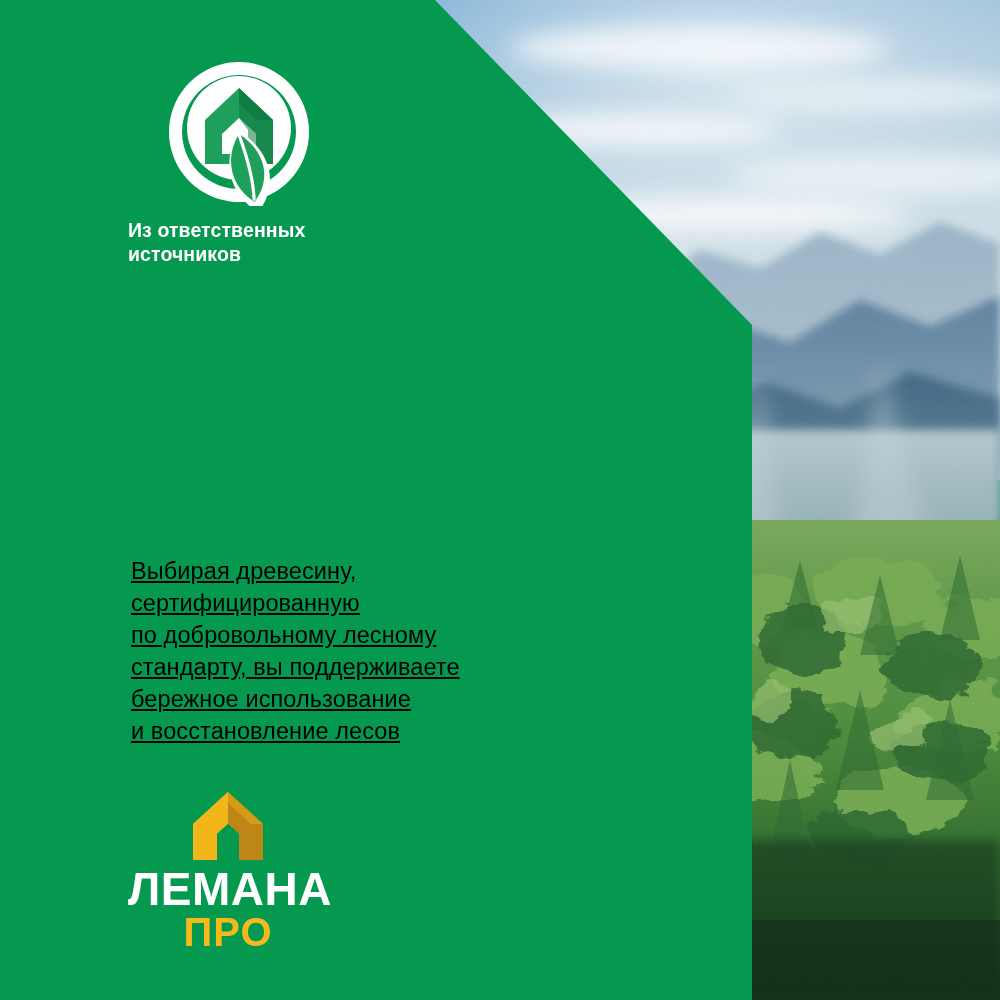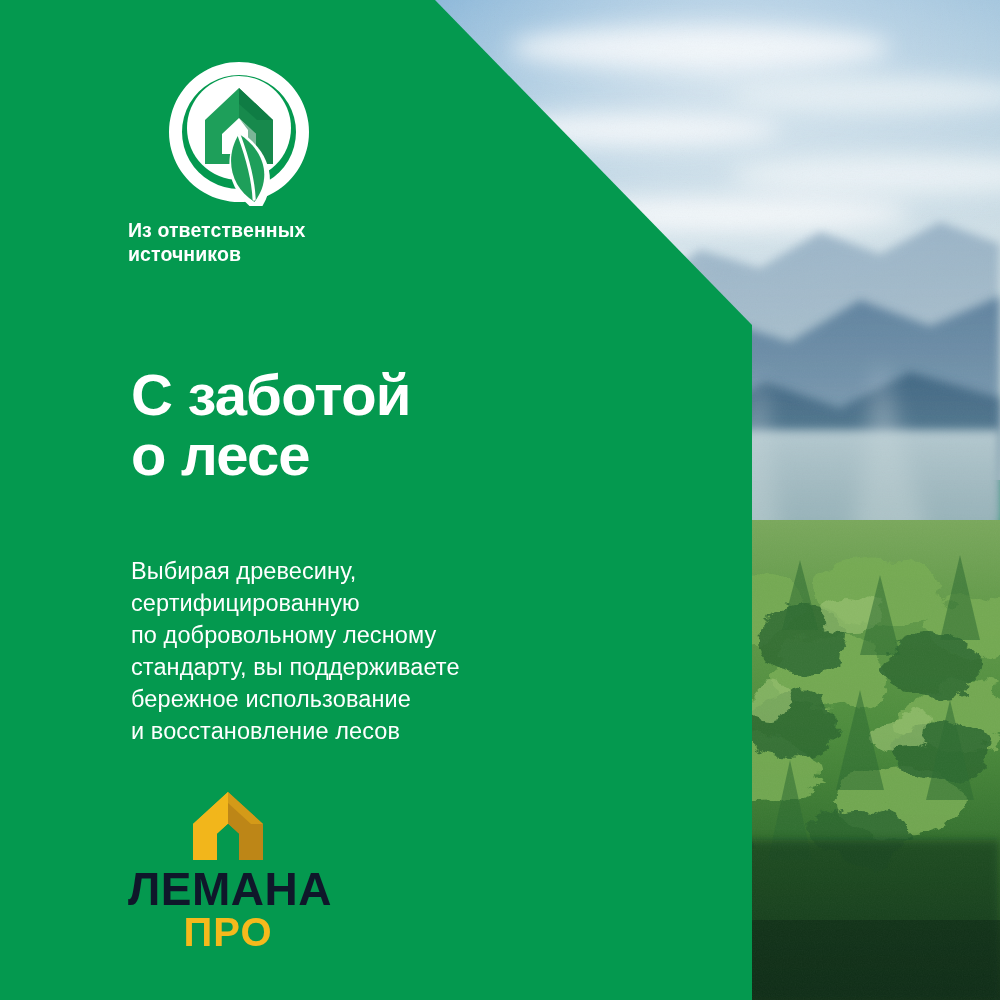--- a/index.html
+++ b/index.html
@@ -304,8 +304,6 @@
 источников</div>
     </div>
 
-    <h1 class="headline">С заботой
-о лесе</h1>
 
     <p class="body-copy">Выбирая древесину,
 сертифицированную

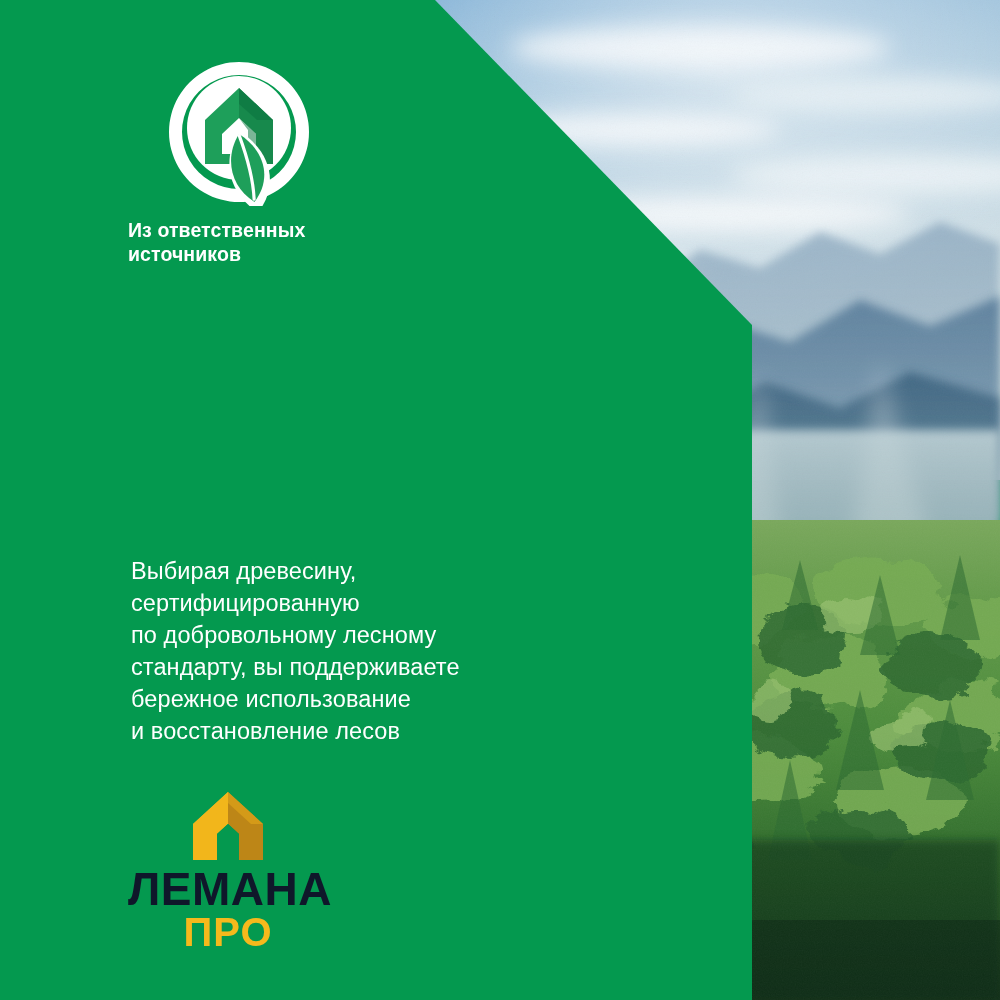--- a/index.html
+++ b/index.html
@@ -86,12 +86,13 @@
     left: 131px;
     top: 531px;
     width: 480px;
-    color: #ffffff;
+    color: #000000;
     font-size: 23.5px;
     font-weight: 400;
     line-height: 1.37;
     letter-spacing: 0.1px;
     white-space: pre-line;
+    text-decoration: underline;
   }
 
   

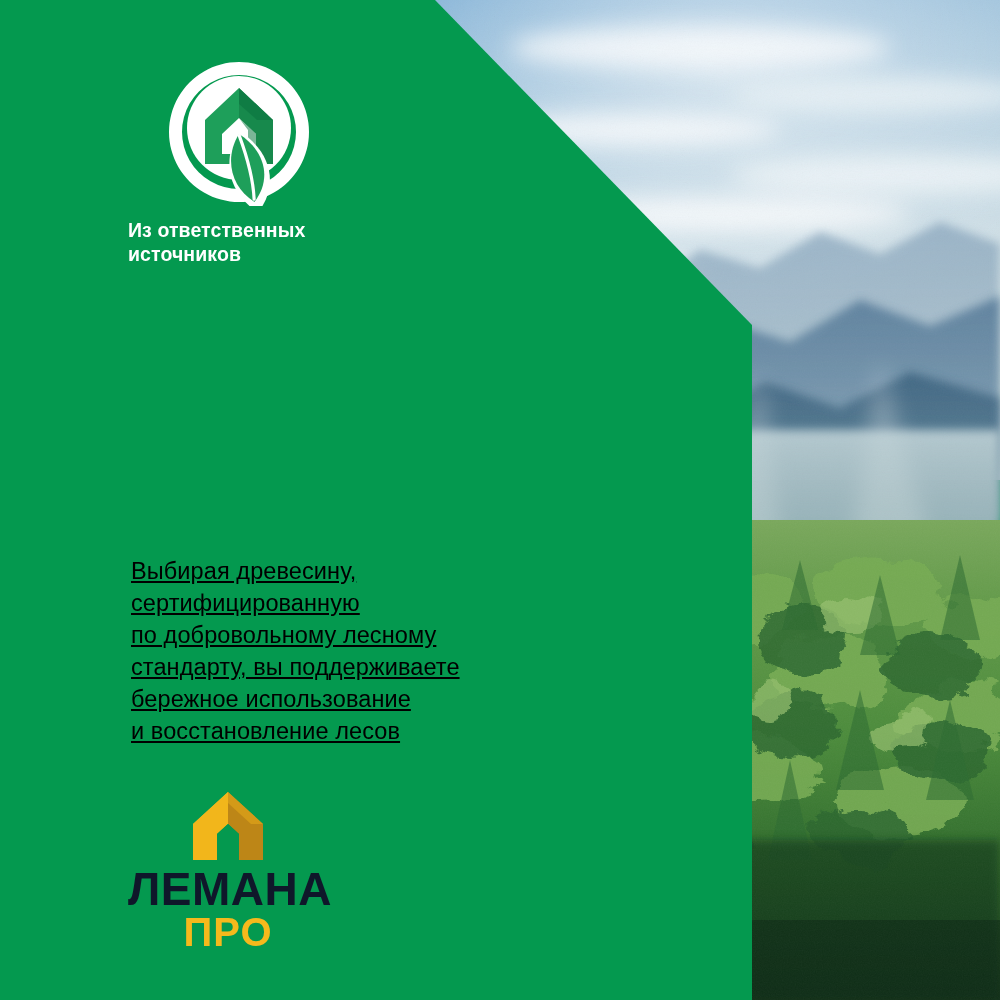--- a/index.html
+++ b/index.html
@@ -110,7 +110,7 @@
   }
   .brand-name {
     text-align: right;
-    color: #0f172a;
+    color: #ffffff;
     font-size: 46px;
     font-weight: 700;
     line-height: 0.94;

